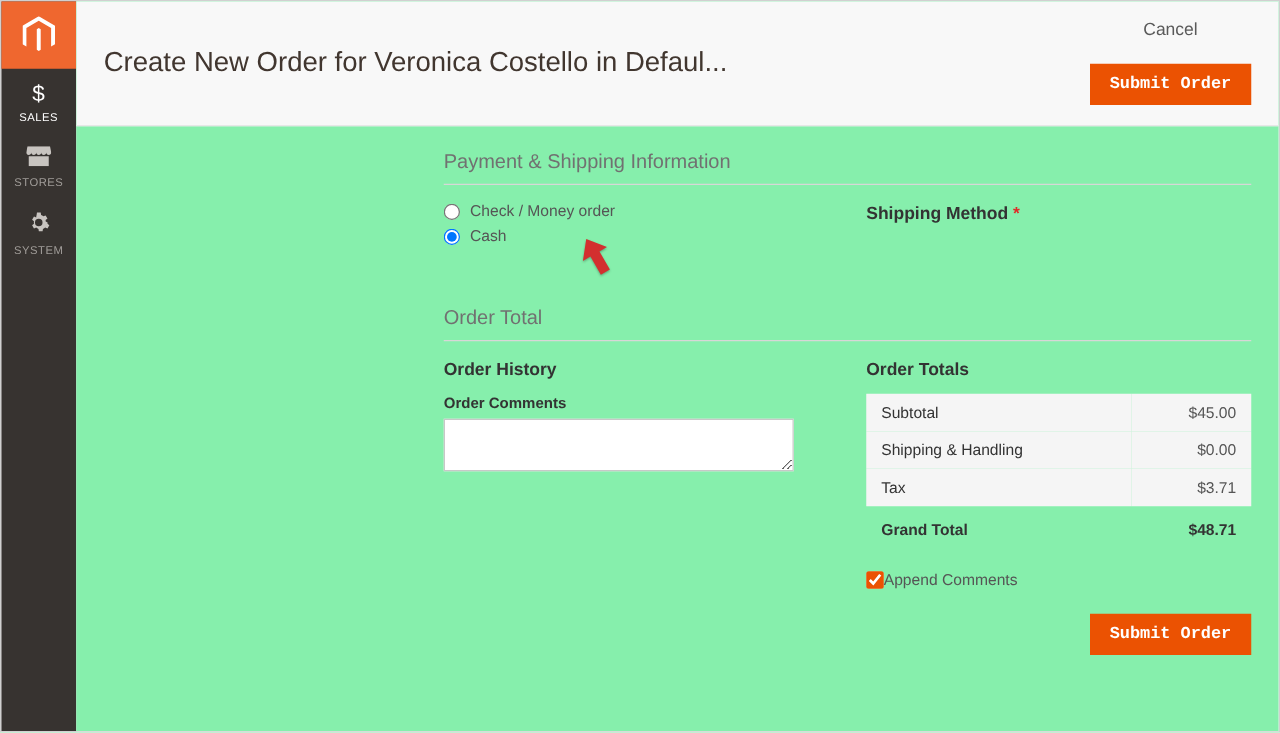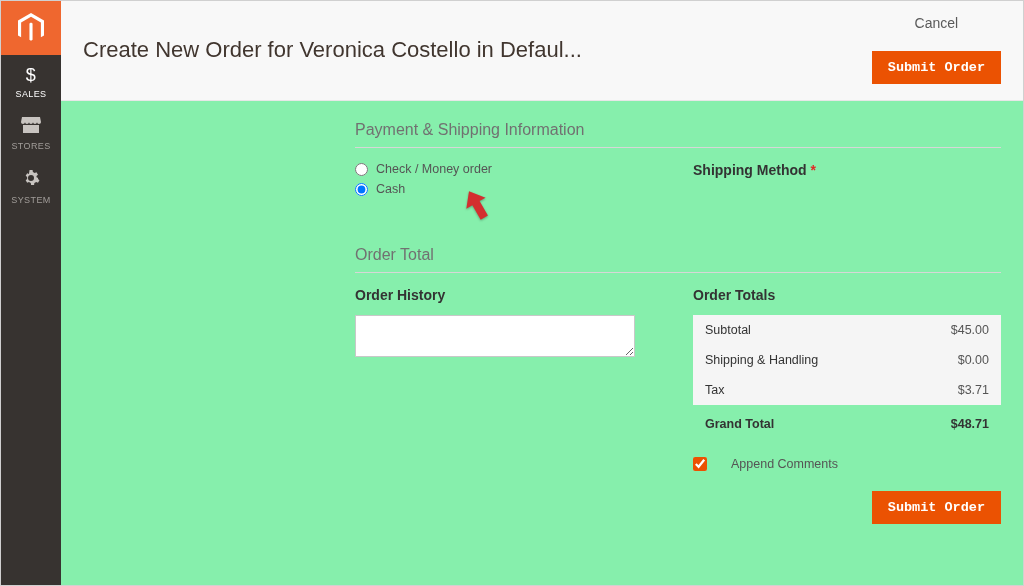--- a/index.html
+++ b/index.html
@@ -282,6 +282,7 @@
 
           <div class="col">
             <div class="subsection-title">Order History</div>
+            <label class="field-label">Order Comments</label>
             <textarea class="comments" style=""></textarea>
           </div>
 

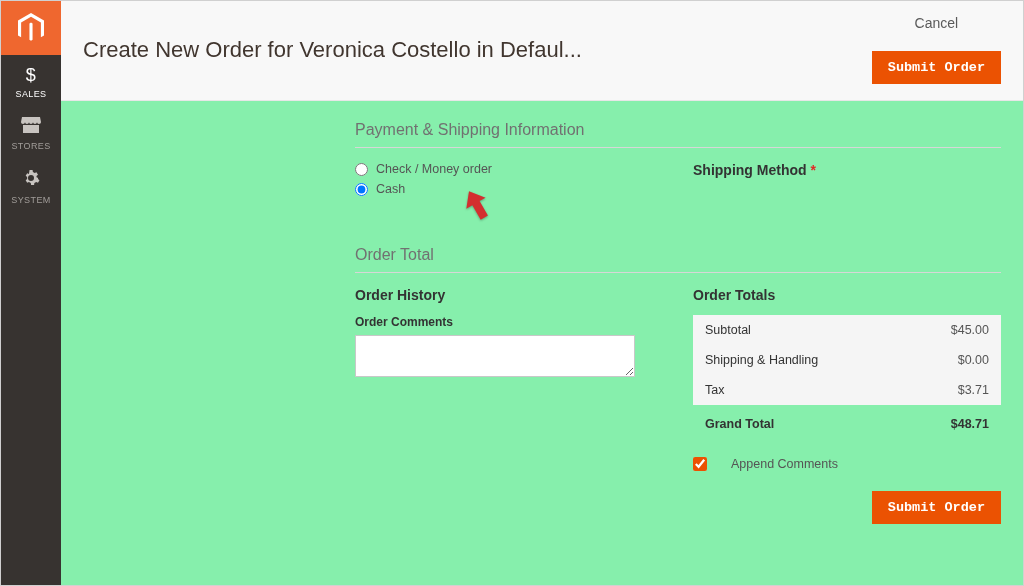--- a/index.html
+++ b/index.html
@@ -184,7 +184,7 @@
   .check-row {
     display: flex;
     align-items: center;
-    gap: 24px;
+    gap: 0;
     font-size: 12.5px;
     color: #555;
     margin-bottom: 10px;

